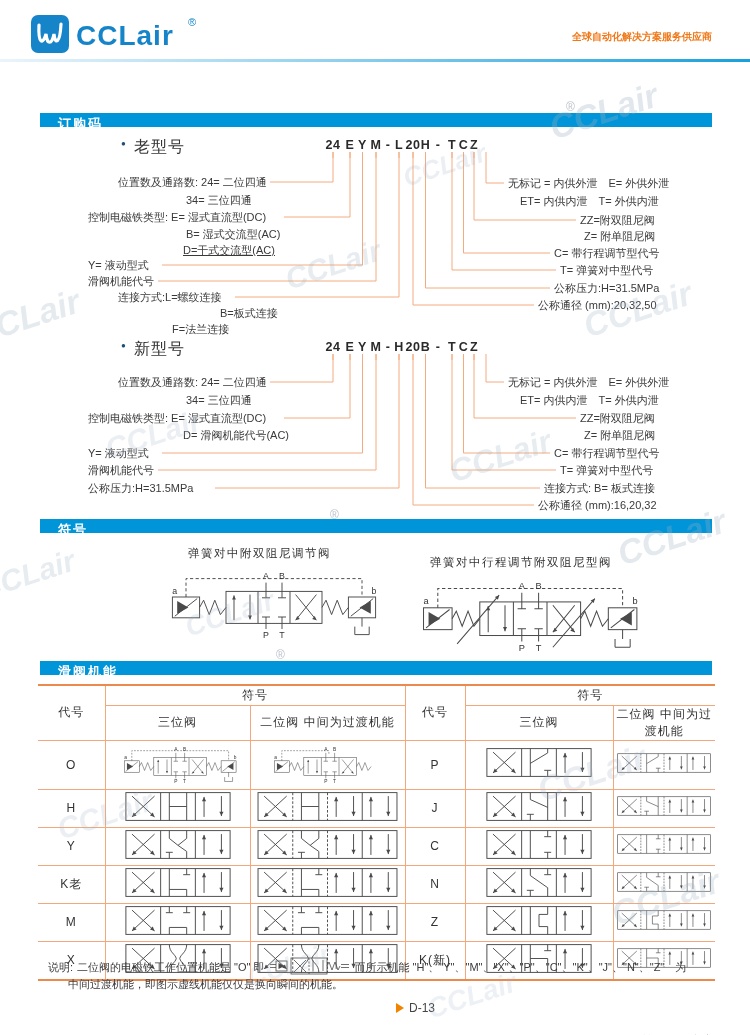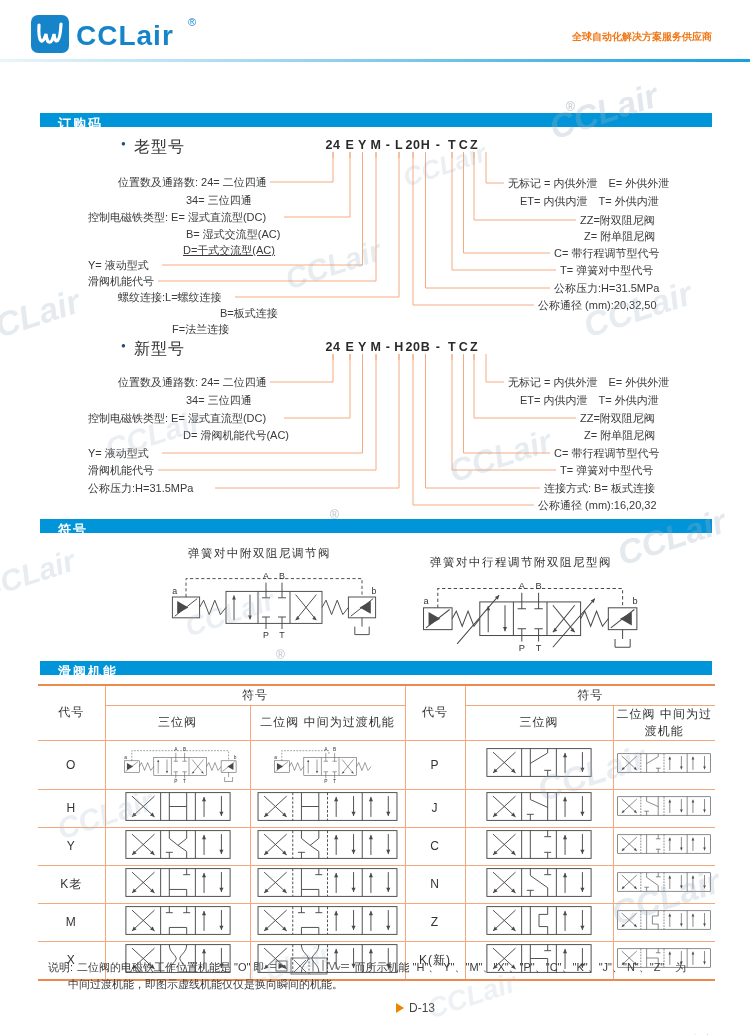--- a/index.html
+++ b/index.html
@@ -95,7 +95,7 @@
       <div class="olabel" style="left: 183px; top: 244px; text-decoration: underline;">D=干式交流型(AC)</div>
       <div class="olabel" style="left: 88px; top: 259px;">Y= 液动型式</div>
       <div class="olabel" style="left: 88px; top: 275px;">滑阀机能代号</div>
-      <div class="olabel" style="left: 118px; top: 291px;">螺纹连接:L=螺纹连接</div>
+      <div class="olabel" style="left: 118px; top: 291px;">连接方式:L=螺纹连接</div>
       <div class="olabel" style="left: 172px; top: 307px; padding-left: 48px;">B=板式连接</div>
       <div class="olabel" style="left: 172px; top: 323px; text-align: right;">F=法兰连接</div>
       <div class="olabel" style="left: 508px; top: 177px;">无标记 = 内供外泄　E= 外供外泄</div>

